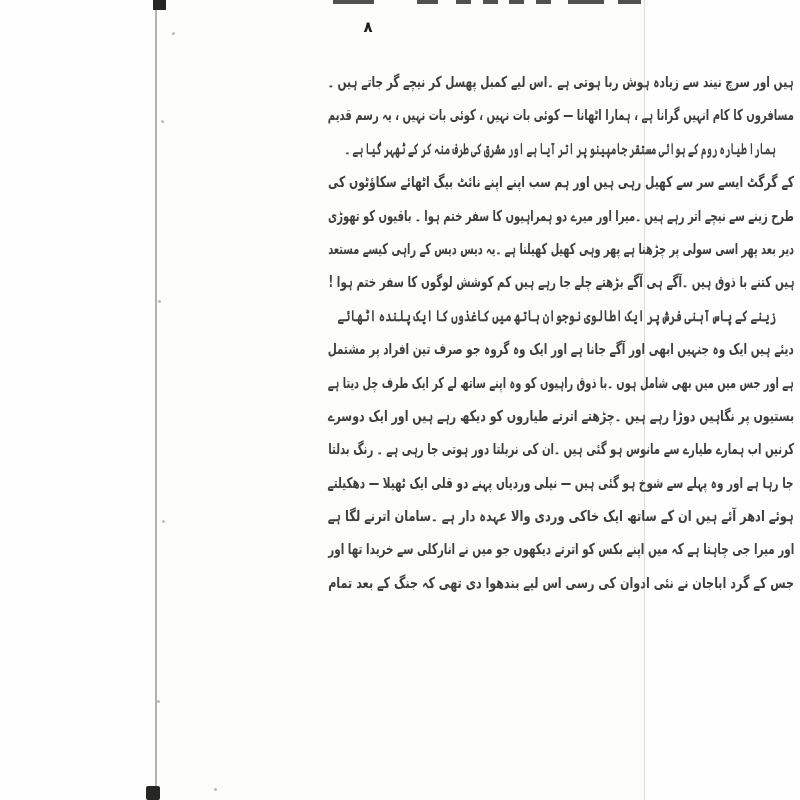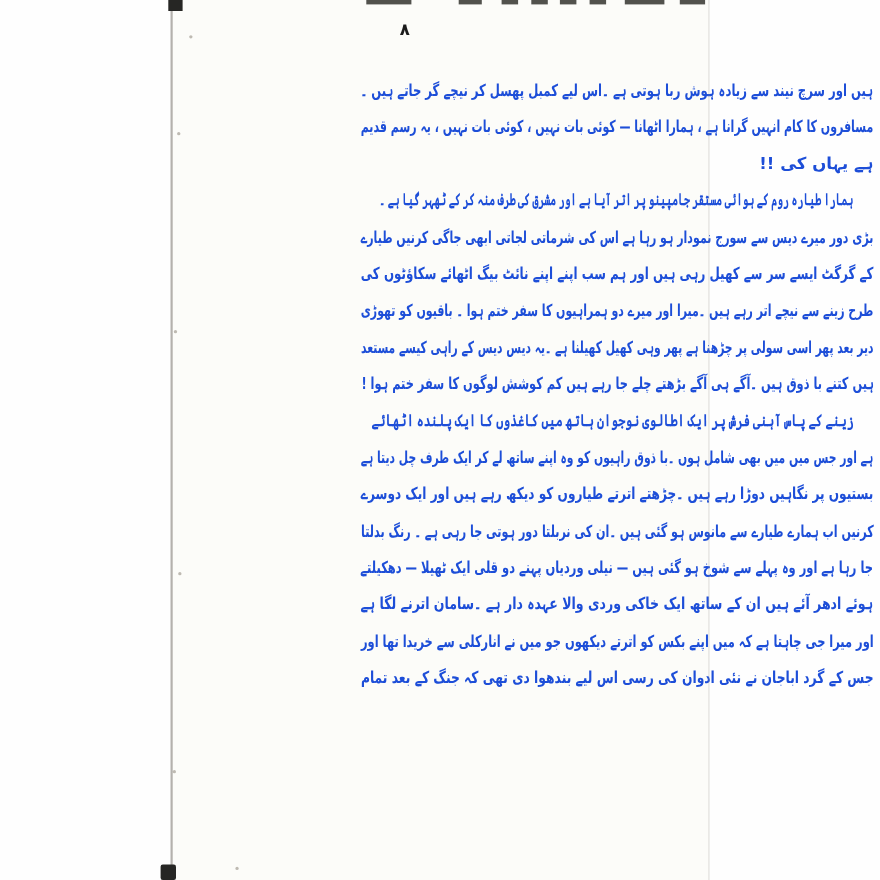--- a/index.html
+++ b/index.html
@@ -24,7 +24,7 @@
                  text-align:center; font-size:15px; font-weight:bold; color:#1b1b1b; }
 
   
-  .text-block { position:absolute; left:172px; top:66px; width:466px; color:#1d4ed8; }
+  .text-block { position:absolute; left:172px; top:66px; width:466px; color:#404040; }
   .line { height:33.4px; line-height:33.4px; direction:rtl; text-align:right;
           white-space:nowrap; font-size:15px; font-weight:bold; }
   .line-inner { display:inline-block; transform-origin:right center; }

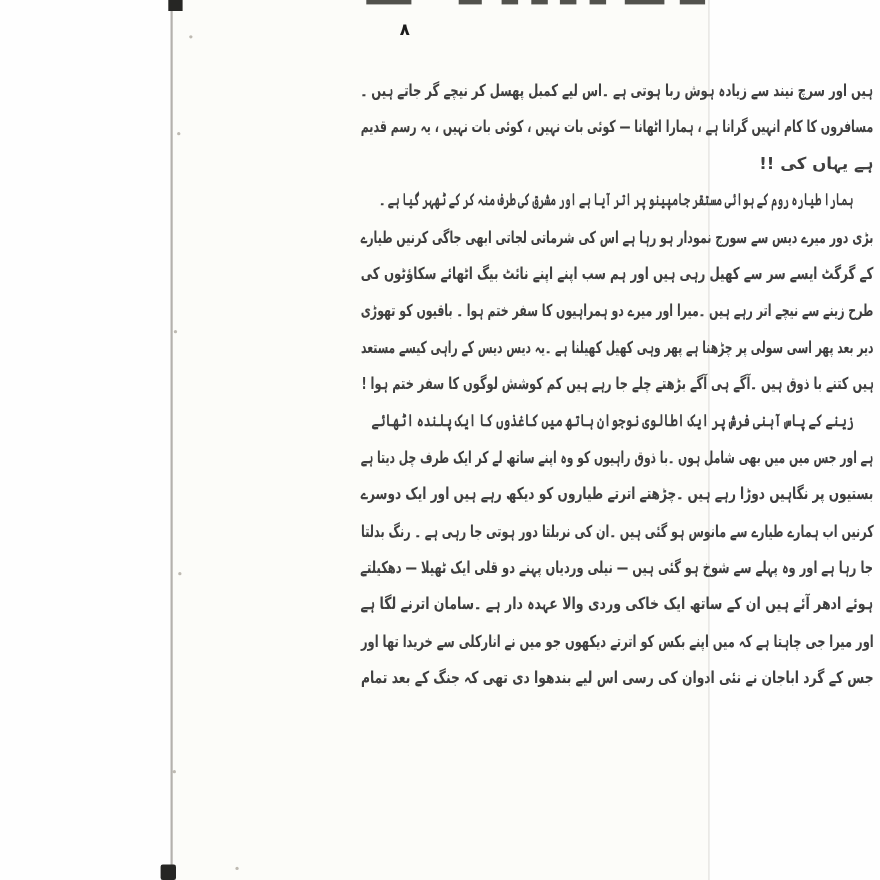--- a/index.html
+++ b/index.html
@@ -40,7 +40,6 @@
     <div class="text-block" id="text-block">
         <div class="line"><span class="line-inner" style="transform: scaleX(0.7054);">ہیں اور سرچ نیند سے زیادہ ہوش ربا ہوتی ہے ۔اس لیے کمبل پھسل کر نیچے گر جاتے ہیں ۔</span></div>
         <div class="line"><span class="line-inner" style="transform: scaleX(0.6668);">مسافروں کا کام انہیں گرانا ہے ، ہمارا اٹھانا — کوئی بات نہیں ، کوئی بات نہیں ، یہ رسم قدیم</span></div>
-        <div class="line"><span class="line-inner" style="transform: scaleX(1);">ہے یہاں کی !!</span></div>
         <div class="line indent"><span class="line-inner" style="transform: scaleX(0.6132);">ہمارا طیارہ روم کے ہوائی مستقر جامپینو پر اتر آیا ہے اور مشرق کی طرف منہ کر کے ٹھہر گیا ہے ۔</span></div>
         <div class="line"><span class="line-inner" style="transform: scaleX(0.6667);">بڑی دور میرے دیس سے سورج نمودار ہو رہا ہے اس کی شرماتی لجاتی ابھی جاگی کرنیں طیارے</span></div>
         <div class="line"><span class="line-inner" style="transform: scaleX(0.7202);">کے گرگٹ ایسے سر سے کھیل رہی ہیں اور ہم سب اپنے اپنے نائٹ بیگ اٹھائے سکاؤٹوں کی</span></div>

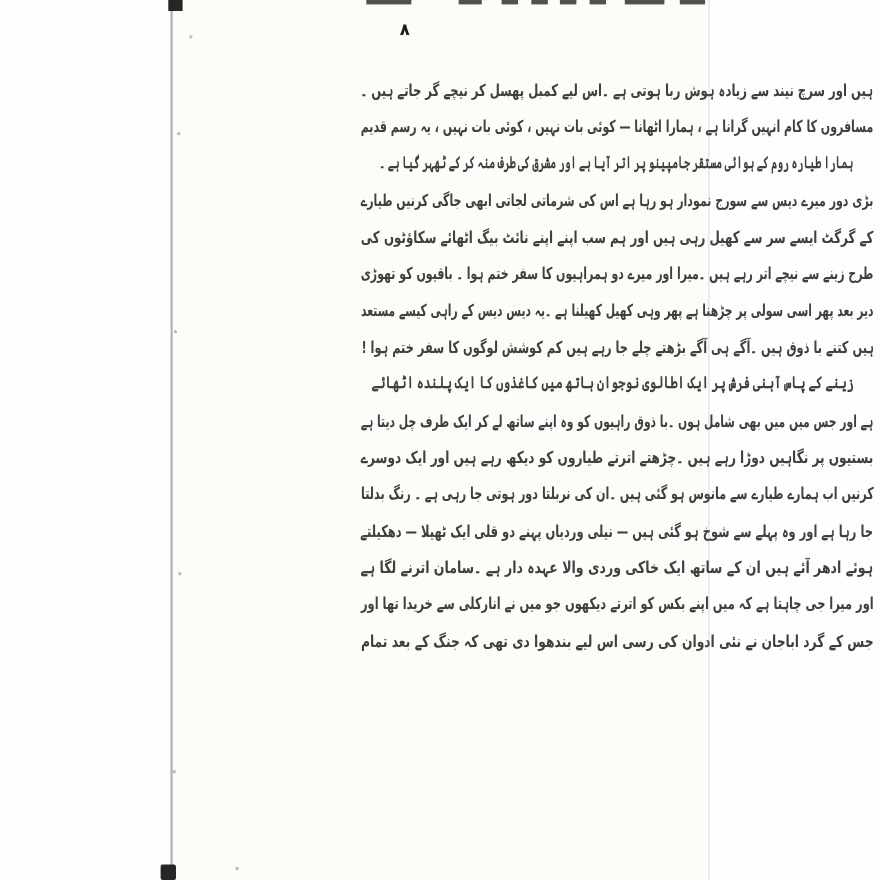--- a/index.html
+++ b/index.html
@@ -41,7 +41,6 @@
         <div class="line"><span class="line-inner" style="transform: scaleX(0.7054);">ہیں اور سرچ نیند سے زیادہ ہوش ربا ہوتی ہے ۔اس لیے کمبل پھسل کر نیچے گر جاتے ہیں ۔</span></div>
         <div class="line"><span class="line-inner" style="transform: scaleX(0.6668);">مسافروں کا کام انہیں گرانا ہے ، ہمارا اٹھانا — کوئی بات نہیں ، کوئی بات نہیں ، یہ رسم قدیم</span></div>
         <div class="line indent"><span class="line-inner" style="transform: scaleX(0.6132);">ہمارا طیارہ روم کے ہوائی مستقر جامپینو پر اتر آیا ہے اور مشرق کی طرف منہ کر کے ٹھہر گیا ہے ۔</span></div>
-        <div class="line"><span class="line-inner" style="transform: scaleX(0.6667);">بڑی دور میرے دیس سے سورج نمودار ہو رہا ہے اس کی شرماتی لجاتی ابھی جاگی کرنیں طیارے</span></div>
         <div class="line"><span class="line-inner" style="transform: scaleX(0.7202);">کے گرگٹ ایسے سر سے کھیل رہی ہیں اور ہم سب اپنے اپنے نائٹ بیگ اٹھائے سکاؤٹوں کی</span></div>
         <div class="line"><span class="line-inner" style="transform: scaleX(0.6657);">طرح زینے سے نیچے اتر رہے ہیں ۔میرا اور میرے دو ہمراہیوں کا سفر ختم ہوا ۔ باقیوں کو تھوڑی</span></div>
         <div class="line"><span class="line-inner" style="transform: scaleX(0.6516);">دیر بعد پھر اسی سولی پر چڑھنا ہے پھر وہی کھیل کھیلنا ہے ۔یہ دیس دیس کے راہی کیسے مستعد</span></div>

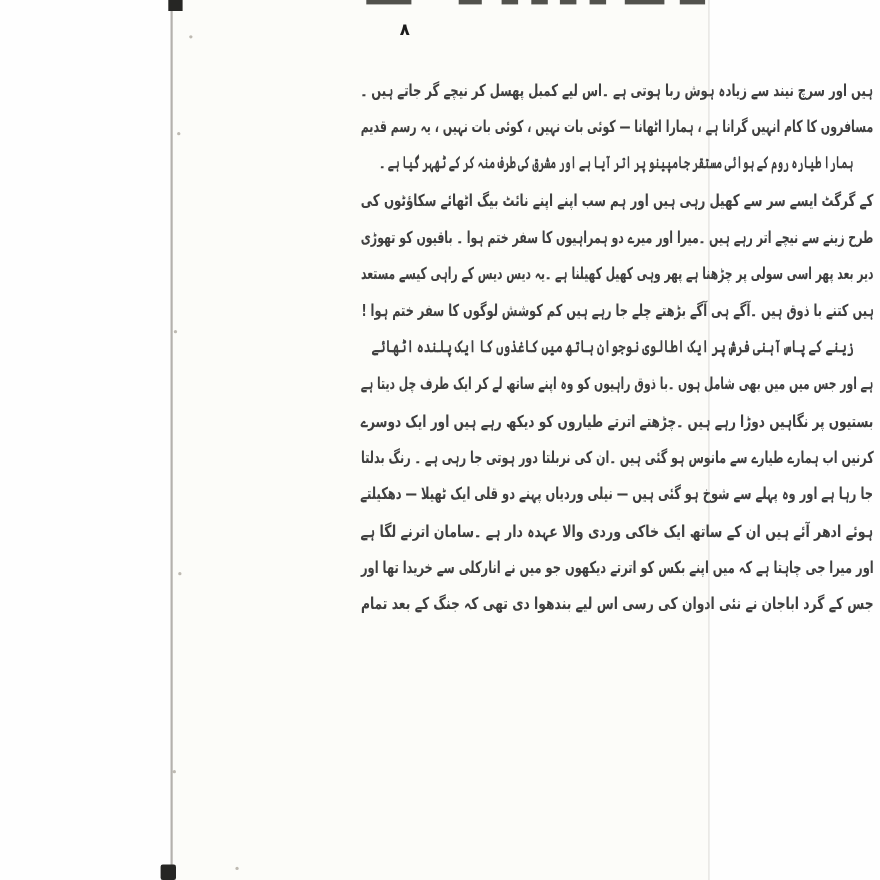--- a/index.html
+++ b/index.html
@@ -46,6 +46,7 @@
         <div class="line"><span class="line-inner" style="transform: scaleX(0.6516);">دیر بعد پھر اسی سولی پر چڑھنا ہے پھر وہی کھیل کھیلنا ہے ۔یہ دیس دیس کے راہی کیسے مستعد</span></div>
         <div class="line"><span class="line-inner" style="transform: scaleX(0.6888);">ہیں کتنے با ذوق ہیں ۔آگے ہی آگے بڑھتے چلے جا رہے ہیں کم کوشش لوگوں کا سفر ختم ہوا !</span></div>
         <div class="line indent"><span class="line-inner" style="transform: scaleX(0.7295);">زینے کے پاس آہنی فرش پر ایک اطالوی نوجوان ہاتھ میں کاغذوں کا ایک پلندہ اٹھائے</span></div>
+        <div class="line"><span class="line-inner" style="transform: scaleX(0.6968);">دیئے ہیں ایک وہ جنہیں ابھی اور آگے جانا ہے اور ایک وہ گروہ جو صرف تین افراد پر مشتمل</span></div>
         <div class="line"><span class="line-inner" style="transform: scaleX(0.6528);">ہے اور جس میں میں بھی شامل ہوں ۔با ذوق راہیوں کو وہ اپنے ساتھ لے کر ایک طرف چل دیتا ہے</span></div>
         <div class="line"><span class="line-inner" style="transform: scaleX(0.7338);">بستیوں پر نگاہیں دوڑا رہے ہیں ۔چڑھتے اترتے طیاروں کو دیکھ رہے ہیں اور ایک دوسرے</span></div>
         <div class="line"><span class="line-inner" style="transform: scaleX(0.6761);">کرنیں اب ہمارے طیارے سے مانوس ہو گئی ہیں ۔ان کی نربلتا دور ہوتی جا رہی ہے ۔ رنگ بدلتا</span></div>

